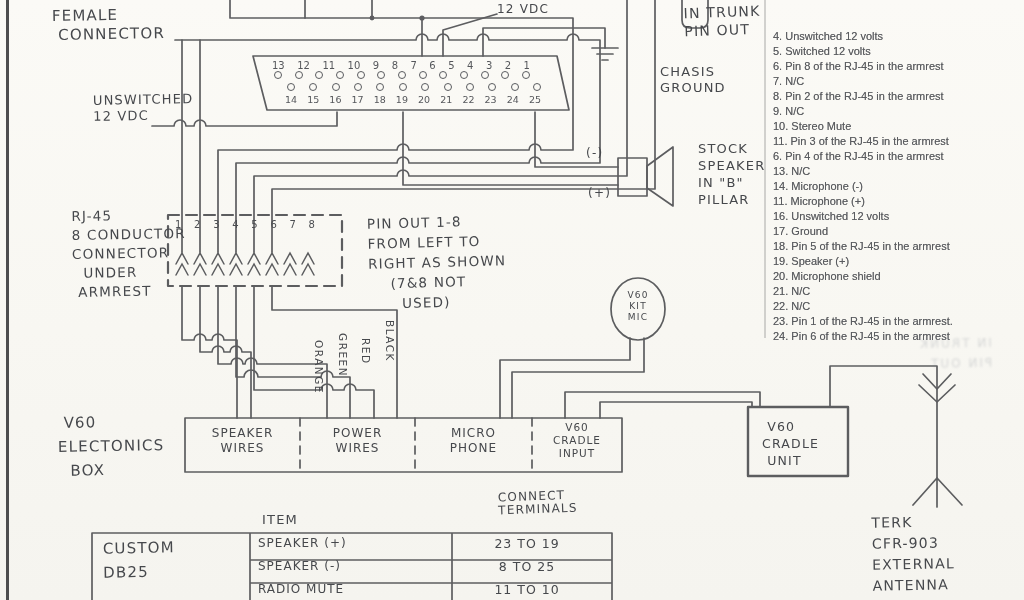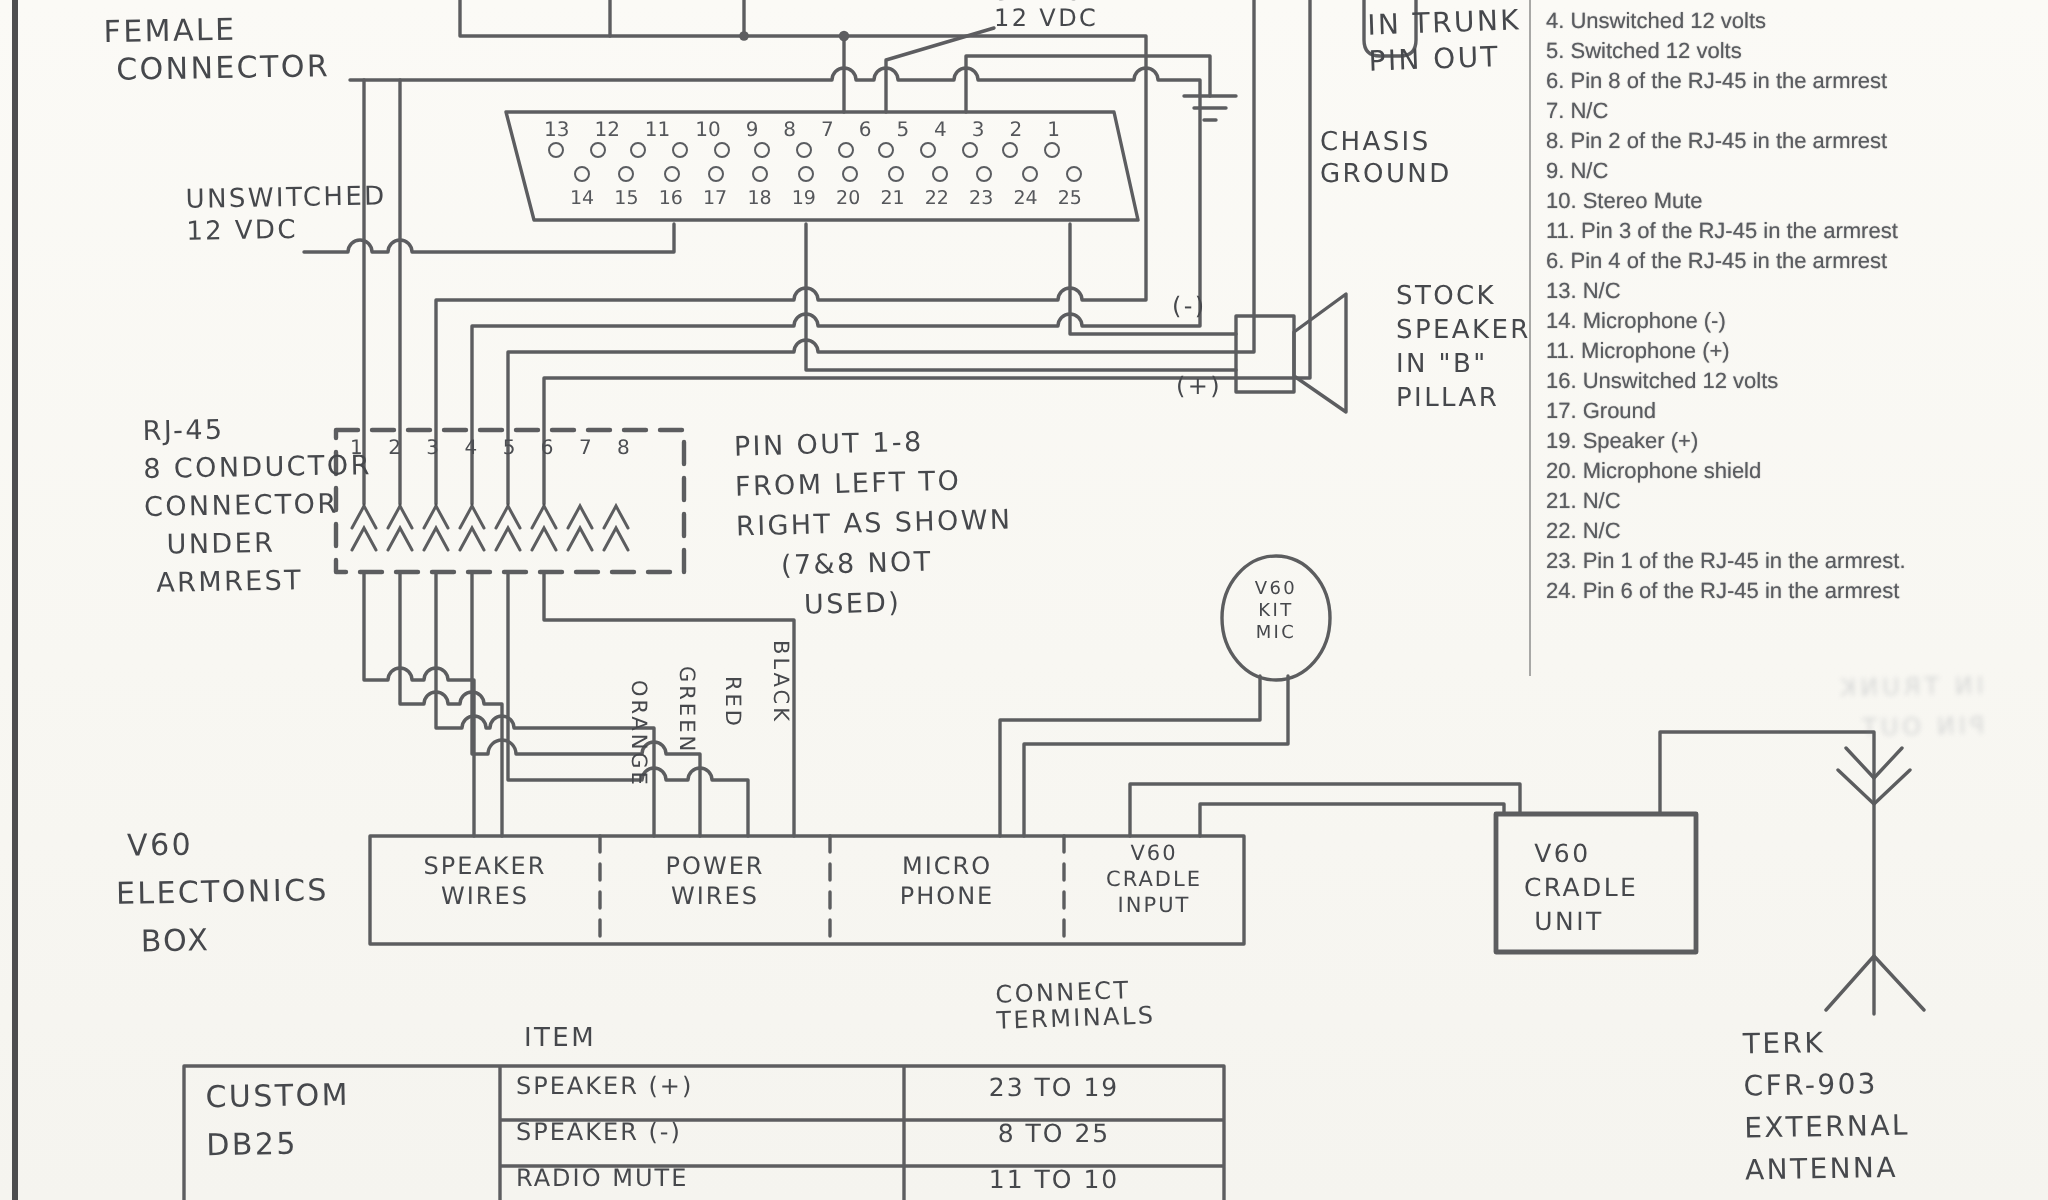--- a/index.html
+++ b/index.html
@@ -8,7 +8,7 @@
           font-family:"DejaVu Sans",sans-serif;}
   .hand{position:absolute;white-space:pre;color:#46484c;letter-spacing:1.2px;
         font-family:"DejaVu Sans",sans-serif;font-weight:500;line-height:1.25;}
-  .typed{font-family:"Liberation Sans",sans-serif;color:#5a5c60;}
+  .typed{font-family:"Liberation Sans",sans-serif;color:#5a5c60;margin-top:25px;}
   #scan-border{position:absolute;left:6px;top:0;width:3px;height:600px;background:#2f2f31;opacity:.85;}
   #trunk-list{position:absolute;left:773px;top:4px;width:250px;}
   .trunk-item{font-size:11px;line-height:15px;text-shadow:0 0 .6px #8a8a8a;}

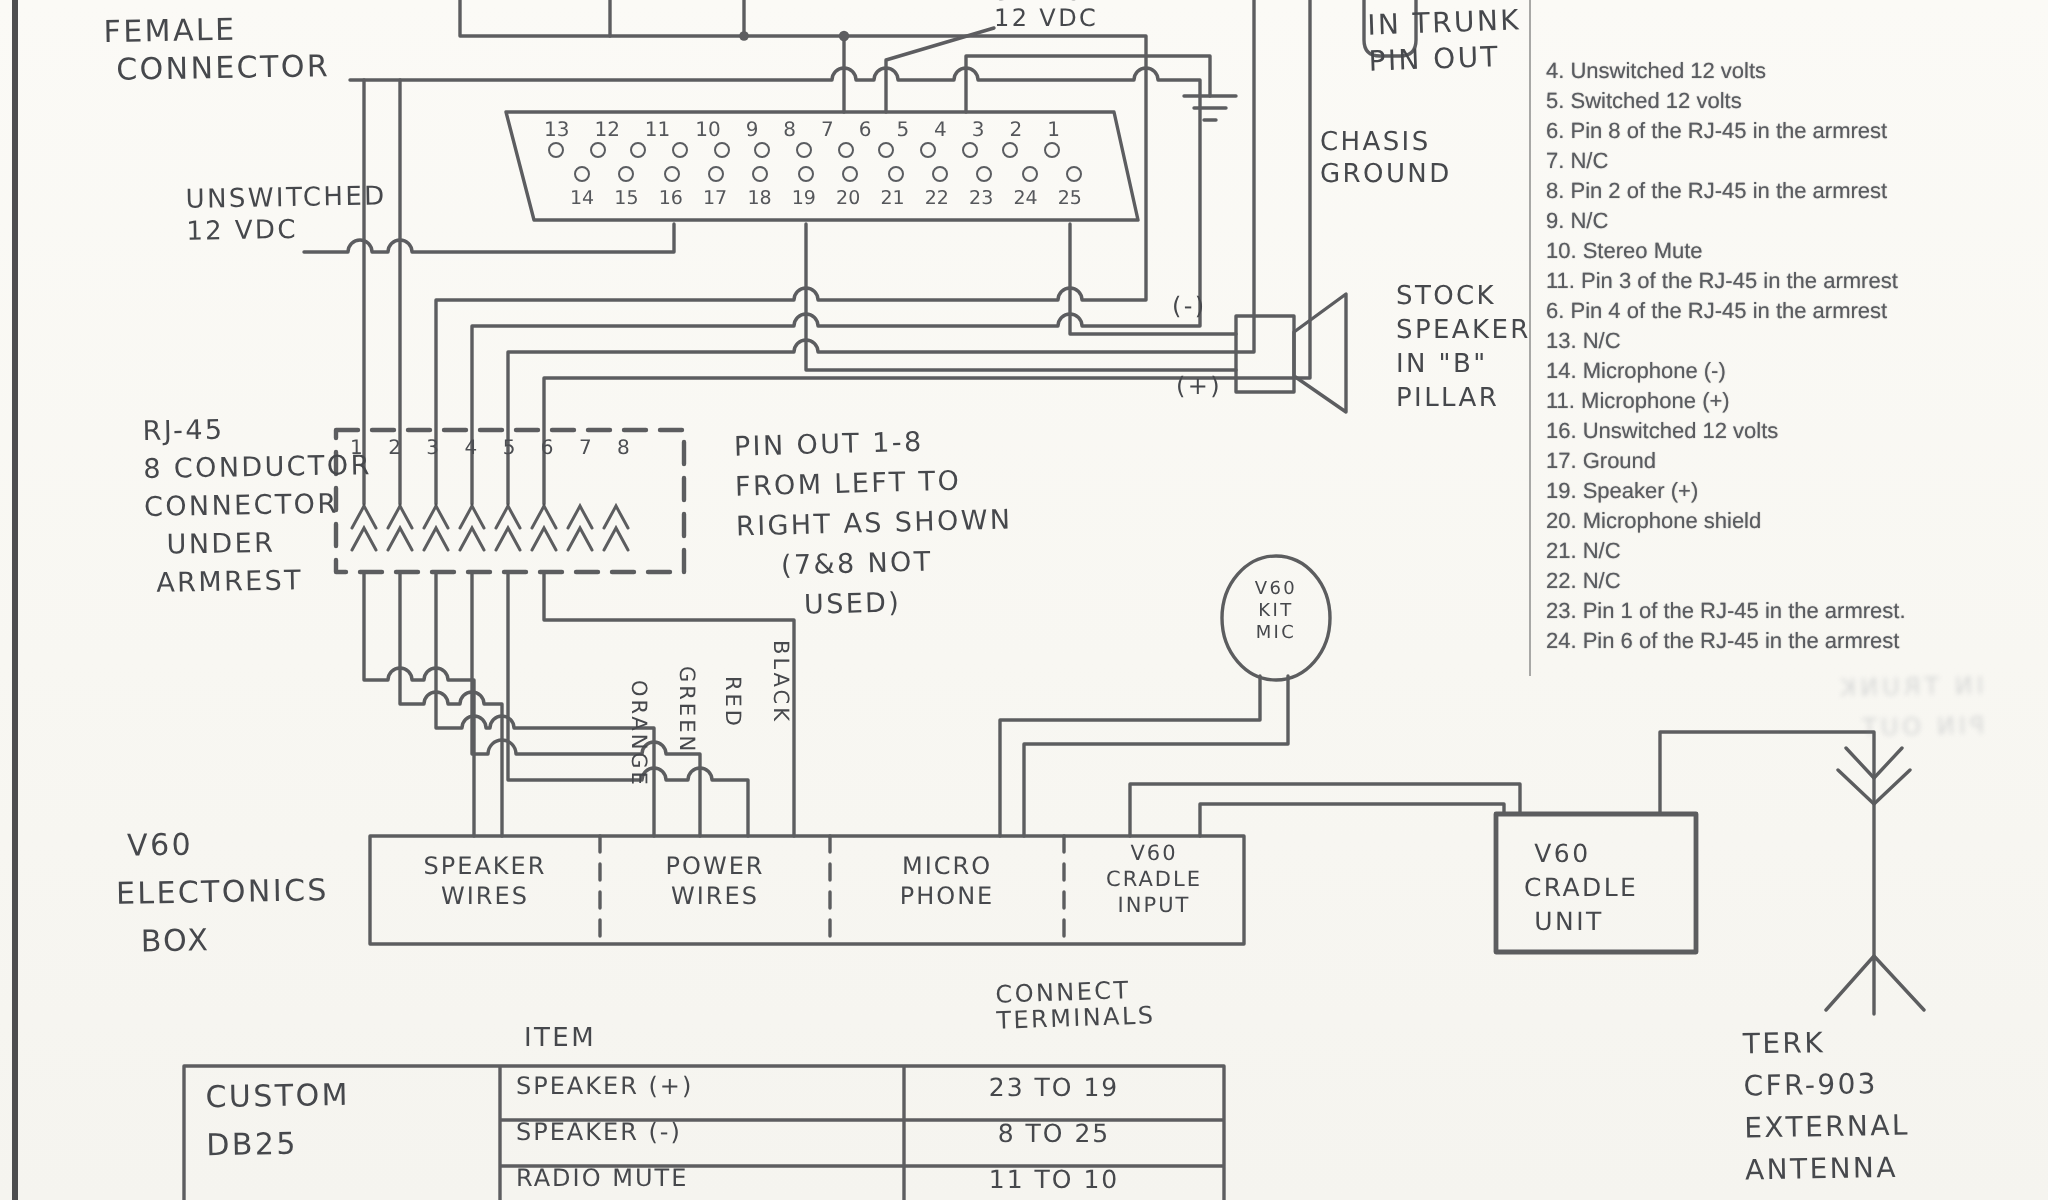--- a/index.html
+++ b/index.html
@@ -118,6 +118,7 @@
       <div class="trunk-item">11. Microphone (+)</div>
       <div class="trunk-item">16. Unswitched 12 volts</div>
       <div class="trunk-item">17. Ground</div>
+      <div class="trunk-item">18. Pin 5 of the RJ-45 in the armrest</div>
       <div class="trunk-item">19. Speaker (+)</div>
       <div class="trunk-item">20. Microphone shield</div>
       <div class="trunk-item">21. N/C</div>

